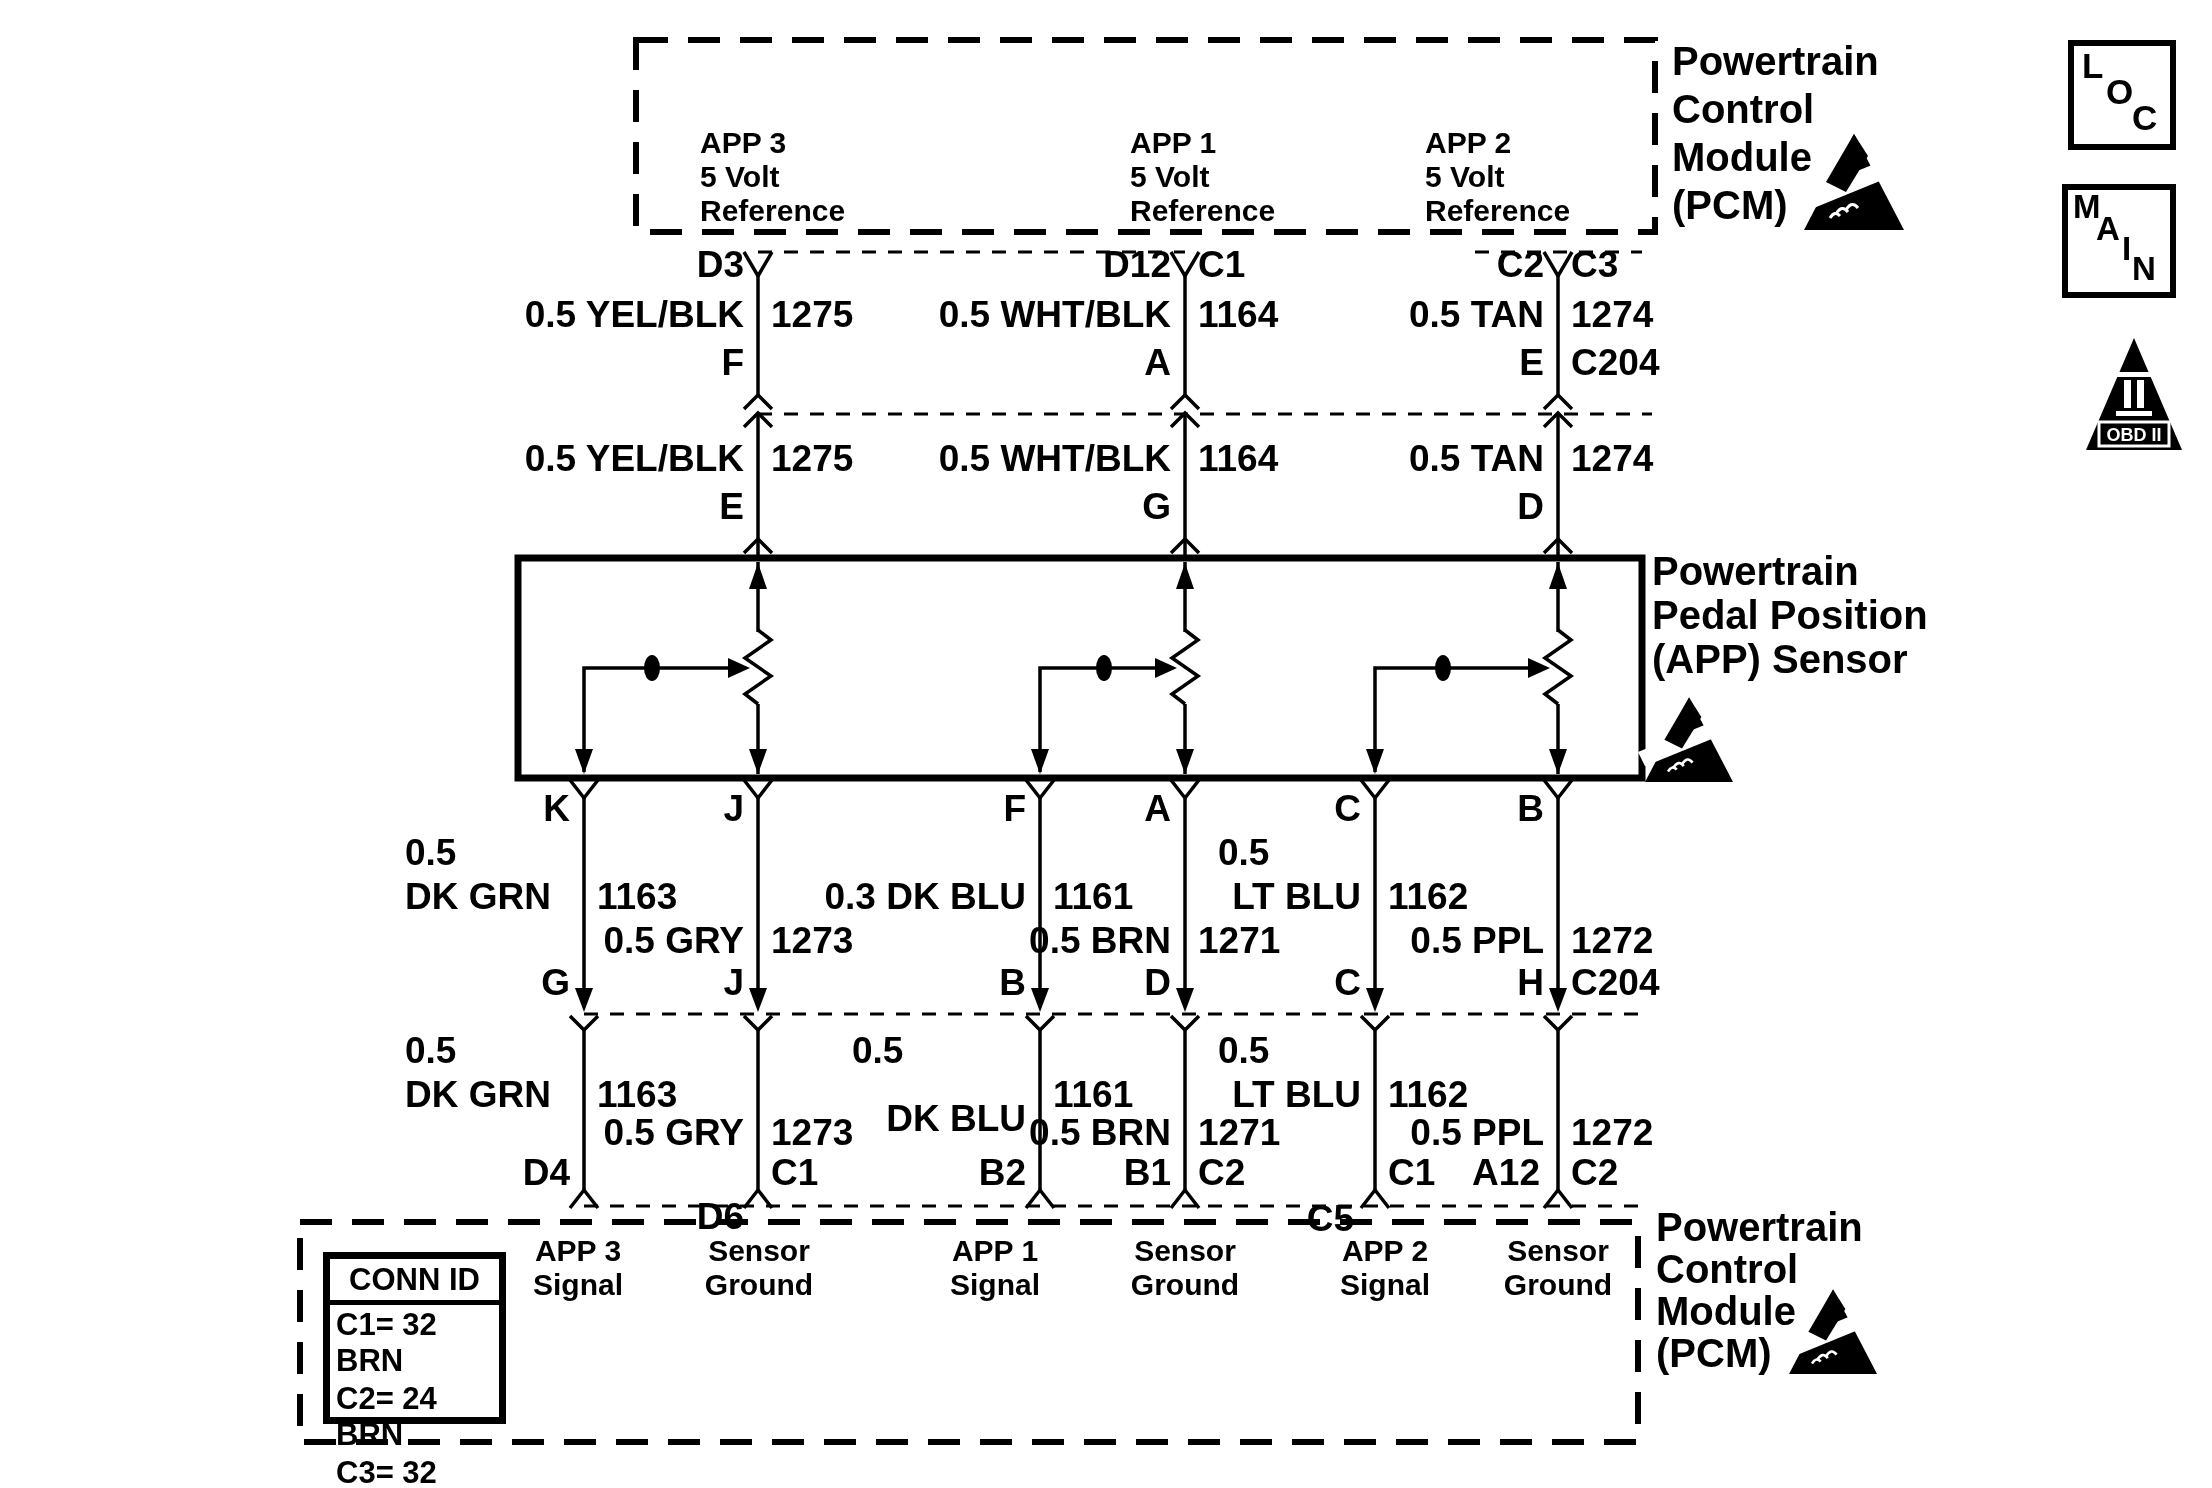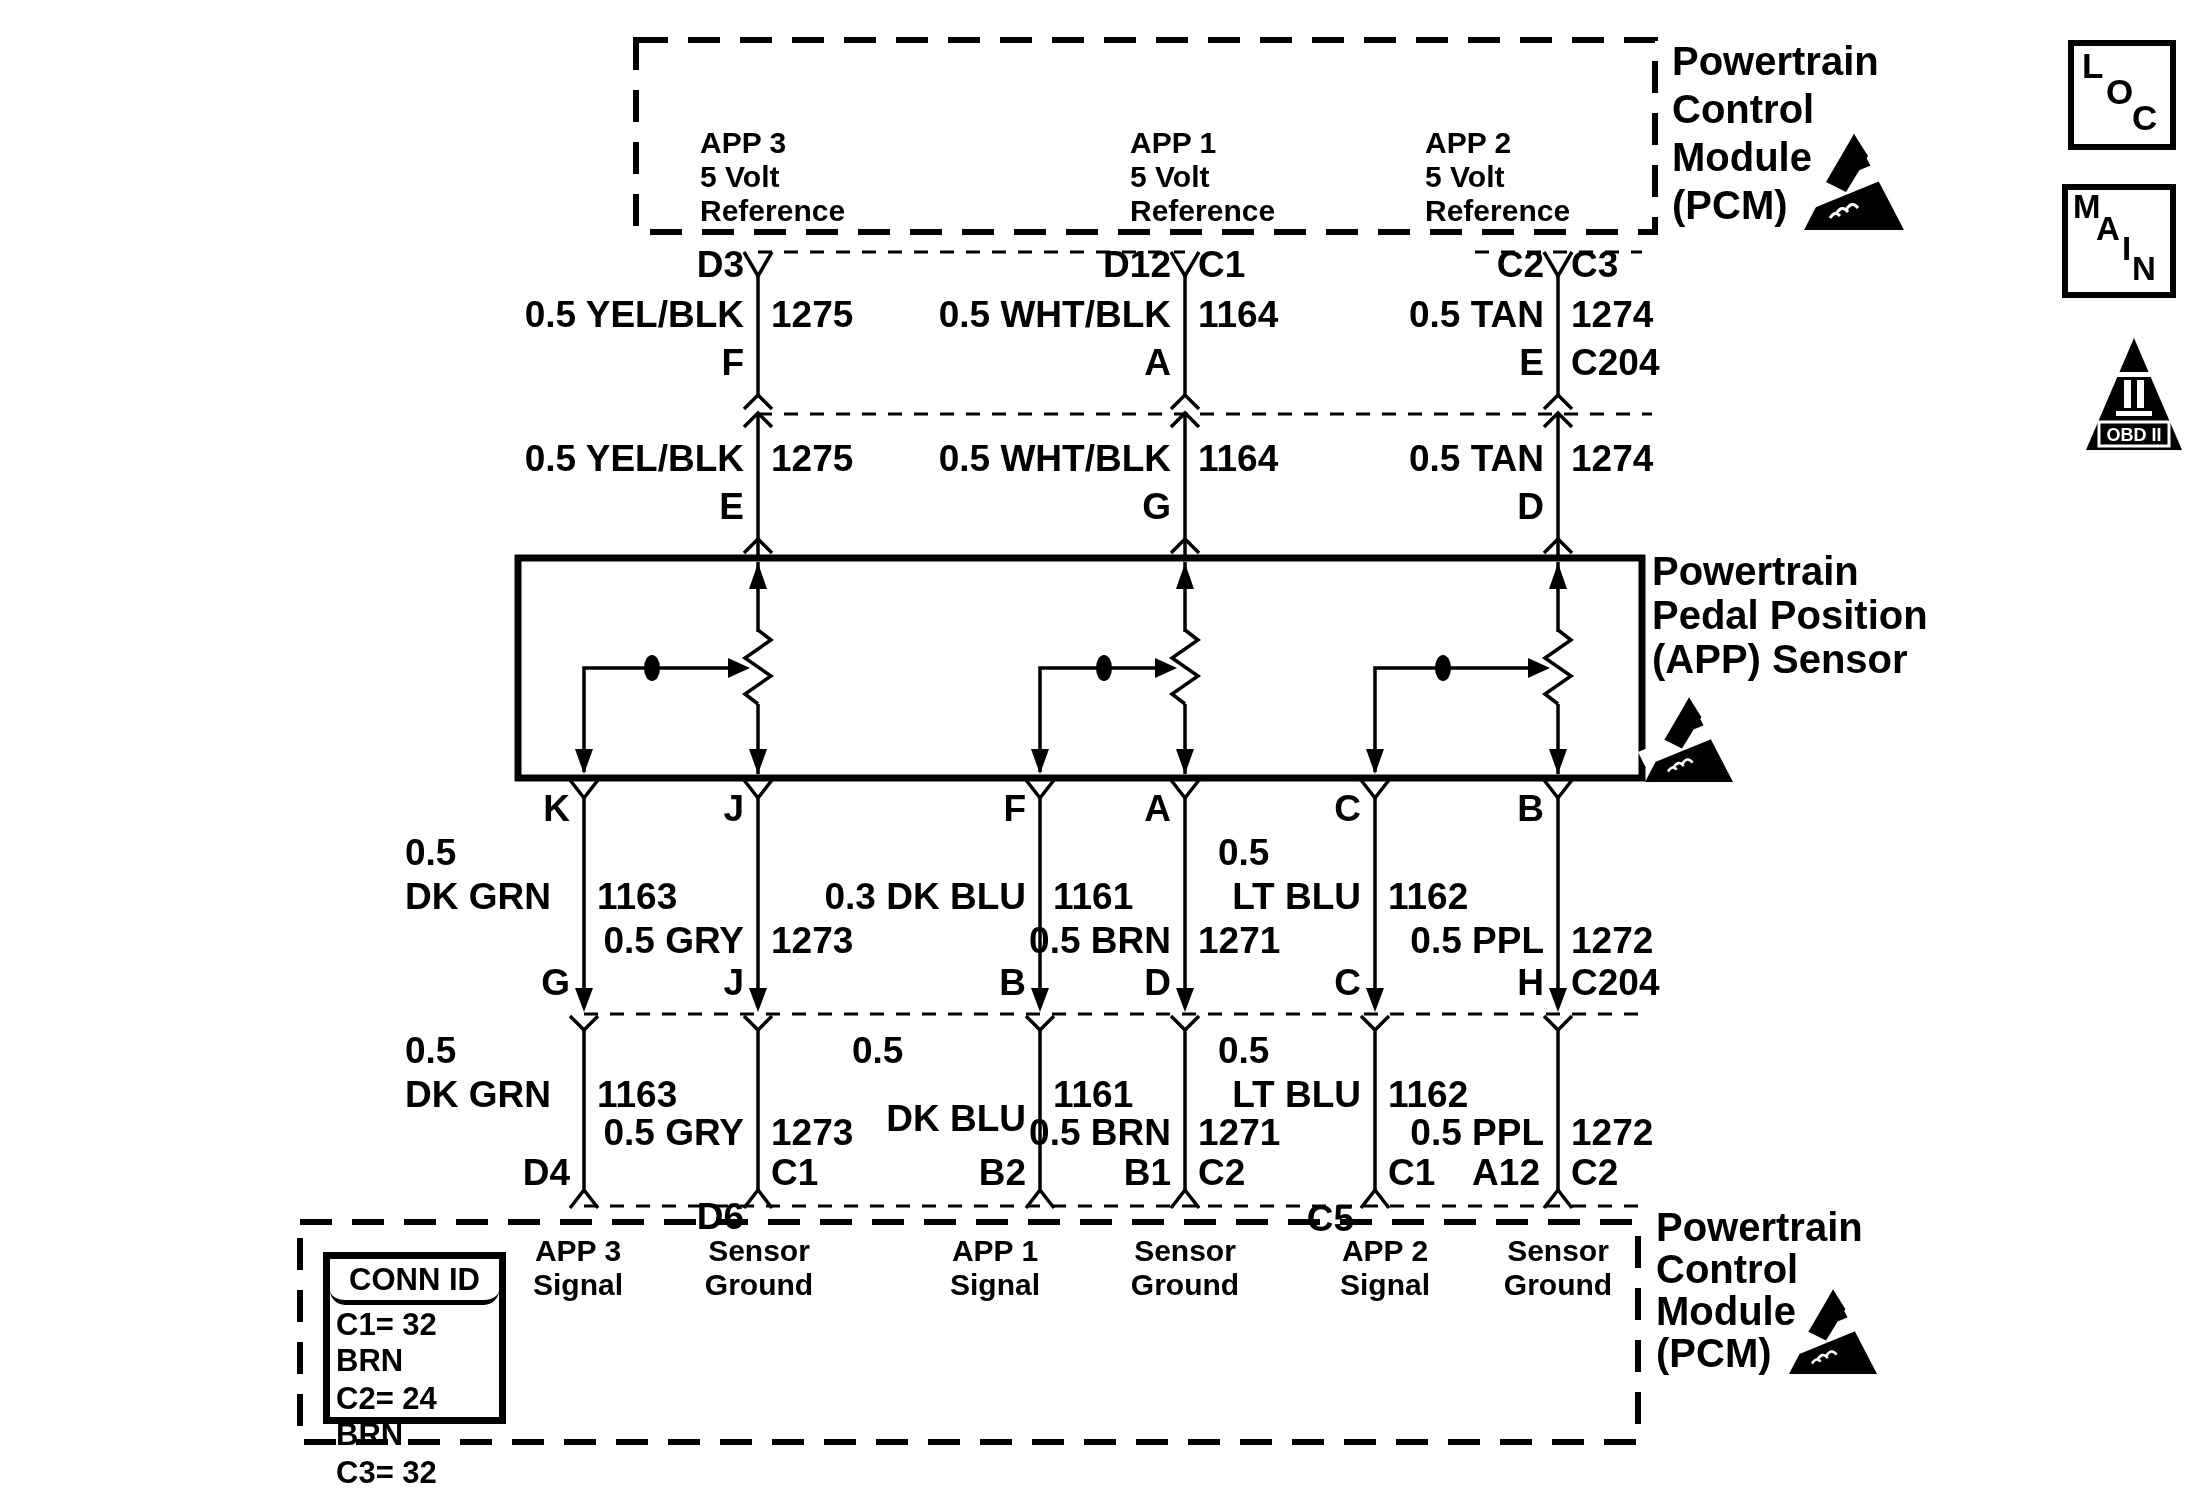--- a/index.html
+++ b/index.html
@@ -14,7 +14,7 @@
   .connid{position:absolute;left:323px;top:1252px;width:183px;height:172px;
           border:7px solid #000;background:#fff;box-sizing:border-box;}
   .connid .hd{display:block;text-align:center;font-weight:bold;font-size:31px;
-          border-bottom:5px solid #000;padding:3px 0 2px 0;border-radius:15px;}
+          border-bottom:5px solid #000;padding:3px 0 2px 0;}
   .connid .row{display:block;font-weight:bold;font-size:31px;padding:2px 8px 0 6px;}
   .badge{position:absolute;border:6px solid #000;background:#fff;}
   .badge span{position:absolute;font-weight:bold;font-size:35px;line-height:1;}

